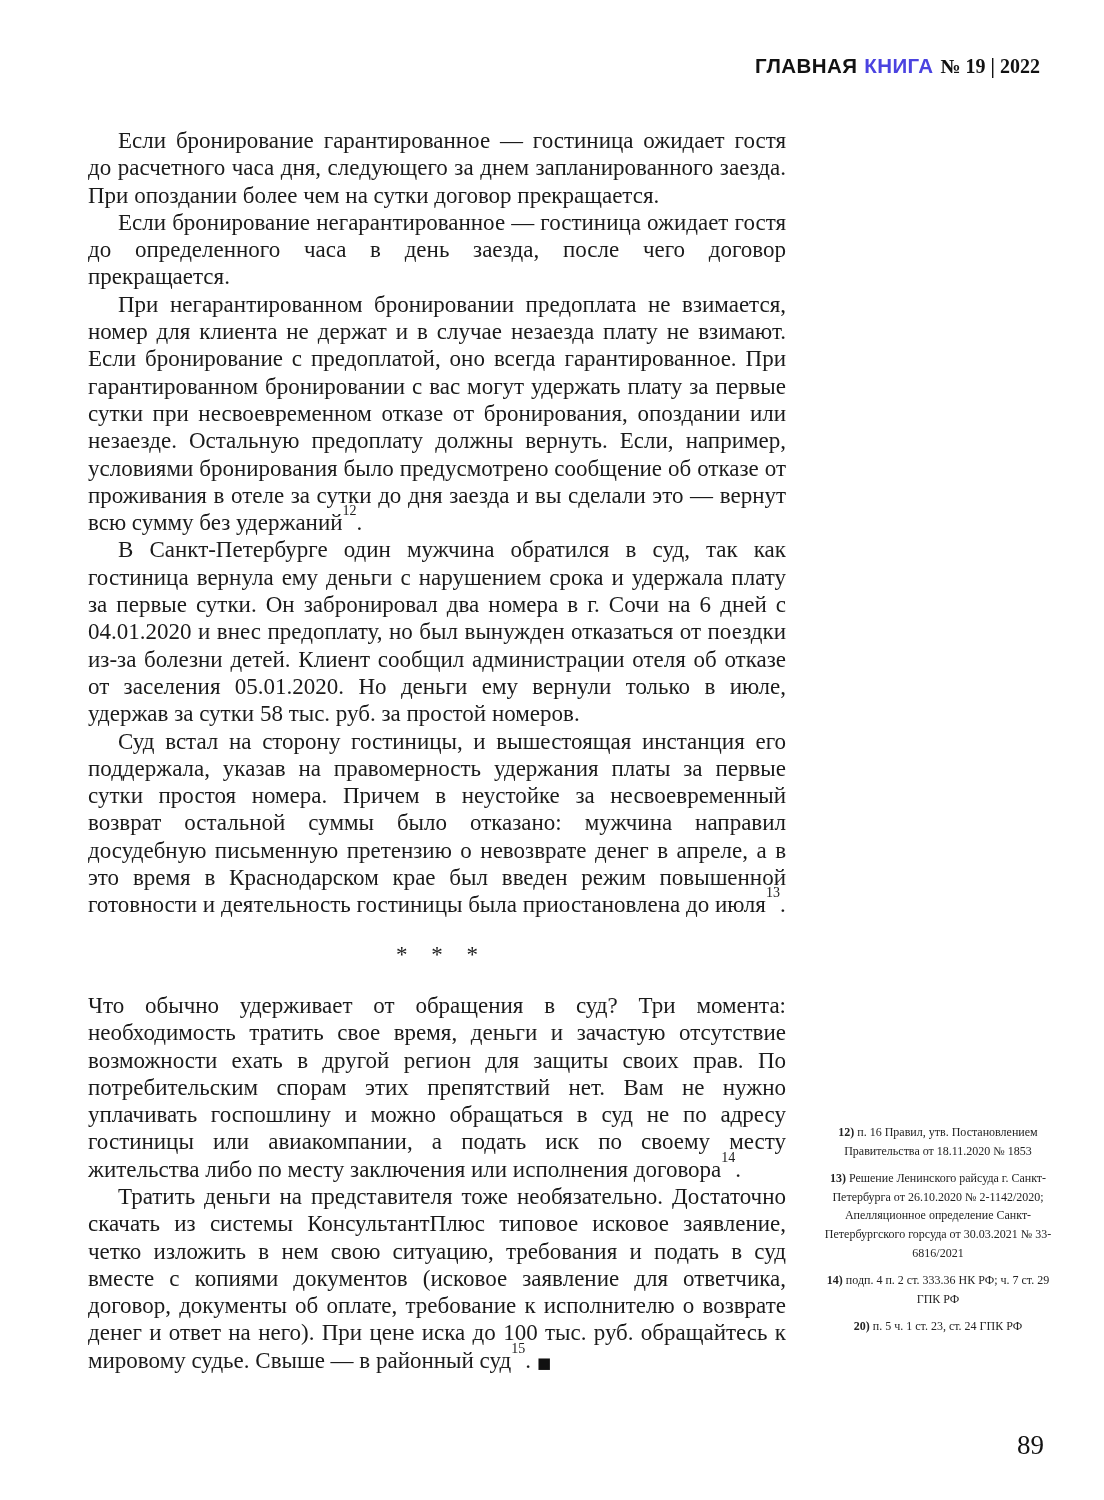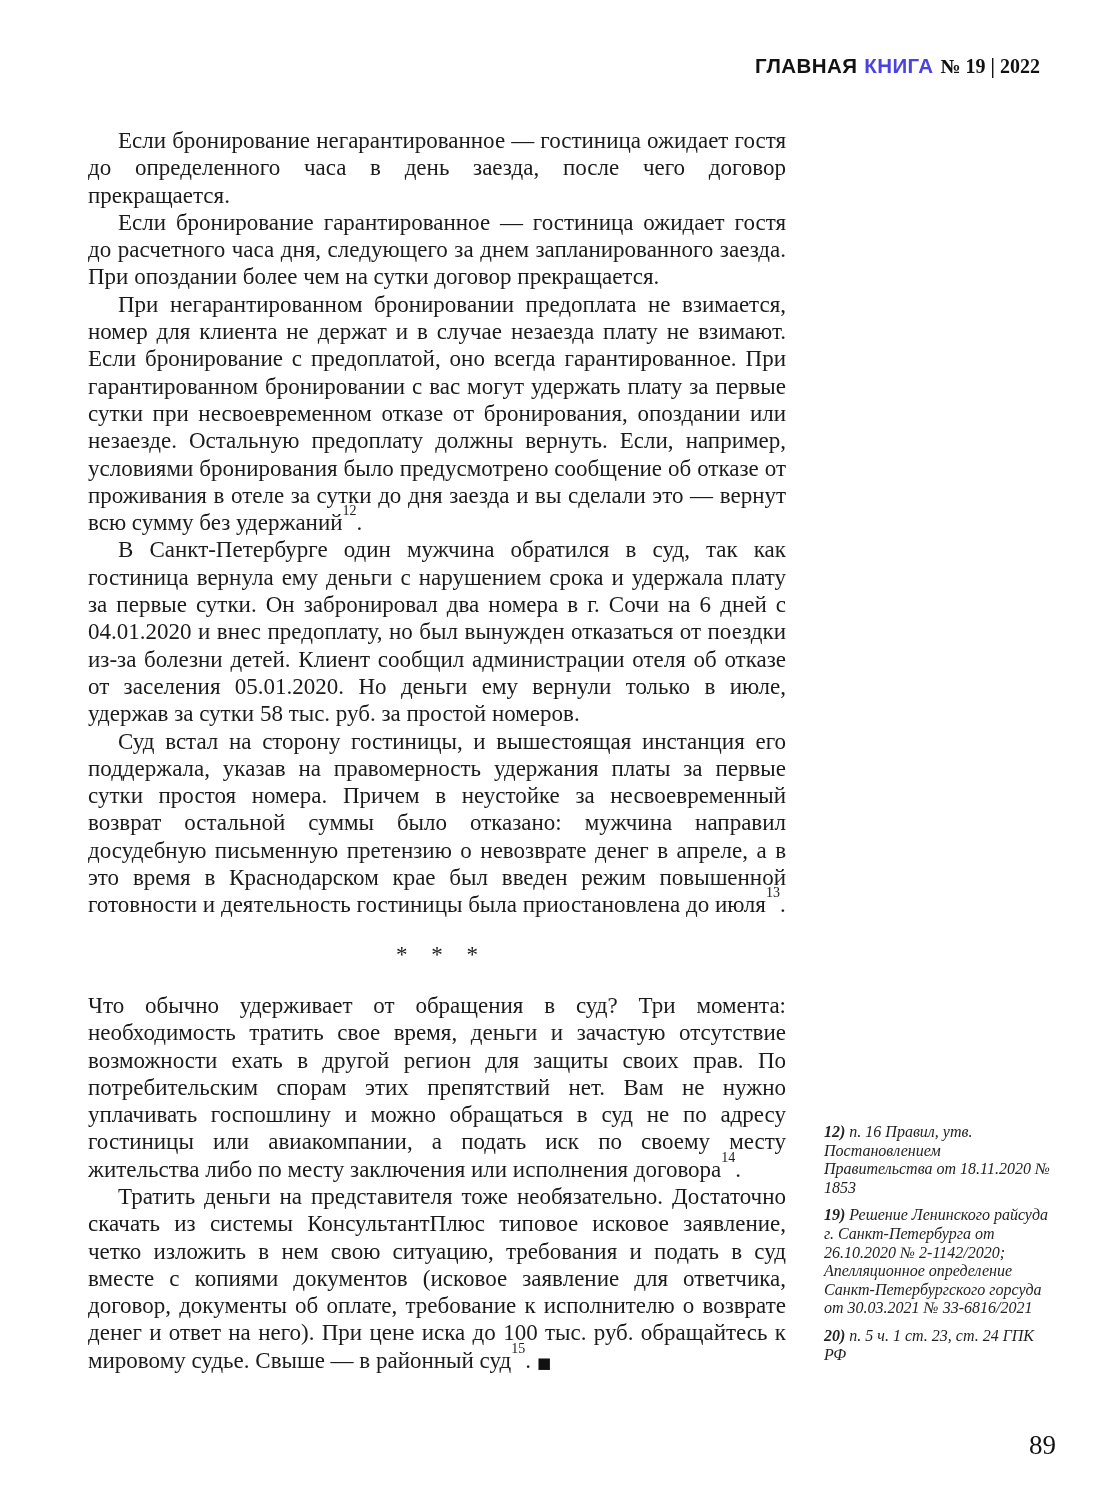--- a/index.html
+++ b/index.html
@@ -111,9 +111,9 @@
   </header>
 
   <main class="body-col">
+    <p class="para indent"><span>Если бронирование гарантированное — гостиница ожидает гостя до расчетного часа дня, следующего за днем запланированного заезда. При опоздании более чем на сутки договор прекращается.</span></p>
+
     <p class="para indent"><span>Если бронирование негарантированное — гостиница ожидает гостя до определенного часа в день заезда, после чего договор прекращается.</span></p>
-
-    <p class="para indent"><span>Если бронирование гарантированное — гостиница ожидает гостя до расчетного часа дня, следующего за днем запланированного заезда. При опоздании более чем на сутки договор прекращается.</span></p>
 
     <p class="para indent"><span>При негарантированном бронировании предоплата не взимается, номер для клиента не держат и в случае незаезда плату не взимают. Если бронирование с предоплатой, оно всегда гарантированное. При гарантированном бронировании с вас могут удержать плату за первые сутки при несвоевременном отказе от бронирования, опоздании или незаезде. Остальную предоплату должны вернуть. Если, например, условиями бронирования было предусмотрено сообщение об отказе от проживания в отеле за сутки до дня заезда и вы сделали это — вернут всю сумму без удержаний</span><sup>12</sup><span>.</span></p>
 

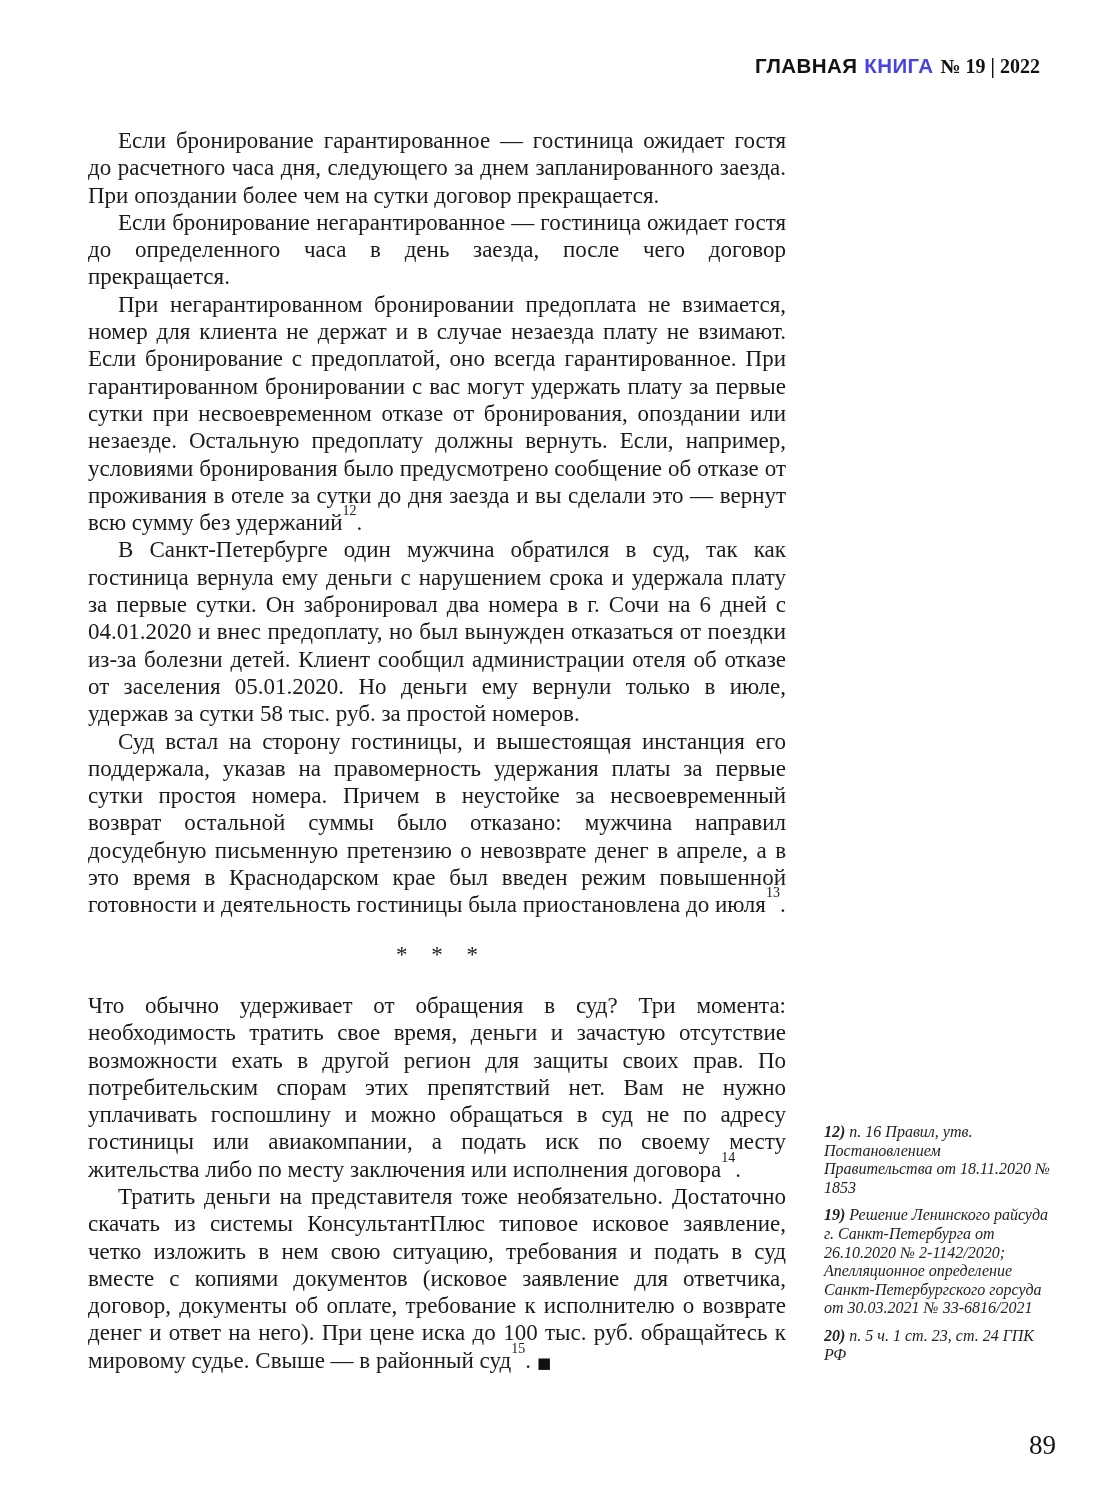--- a/index.html
+++ b/index.html
@@ -80,11 +80,10 @@
     left: 824px;
     top: 1123px;
     width: 228px;
-    font-size: 16px;
+    font-size: 12px;
     line-height: 18.6px;
     color: #222222;
-    text-align: left;
-    font-style: italic;
+    text-align: center;
   }
   .footnote { margin: 0 0 9px 0; }
   .fn-num { font-weight: 700; }

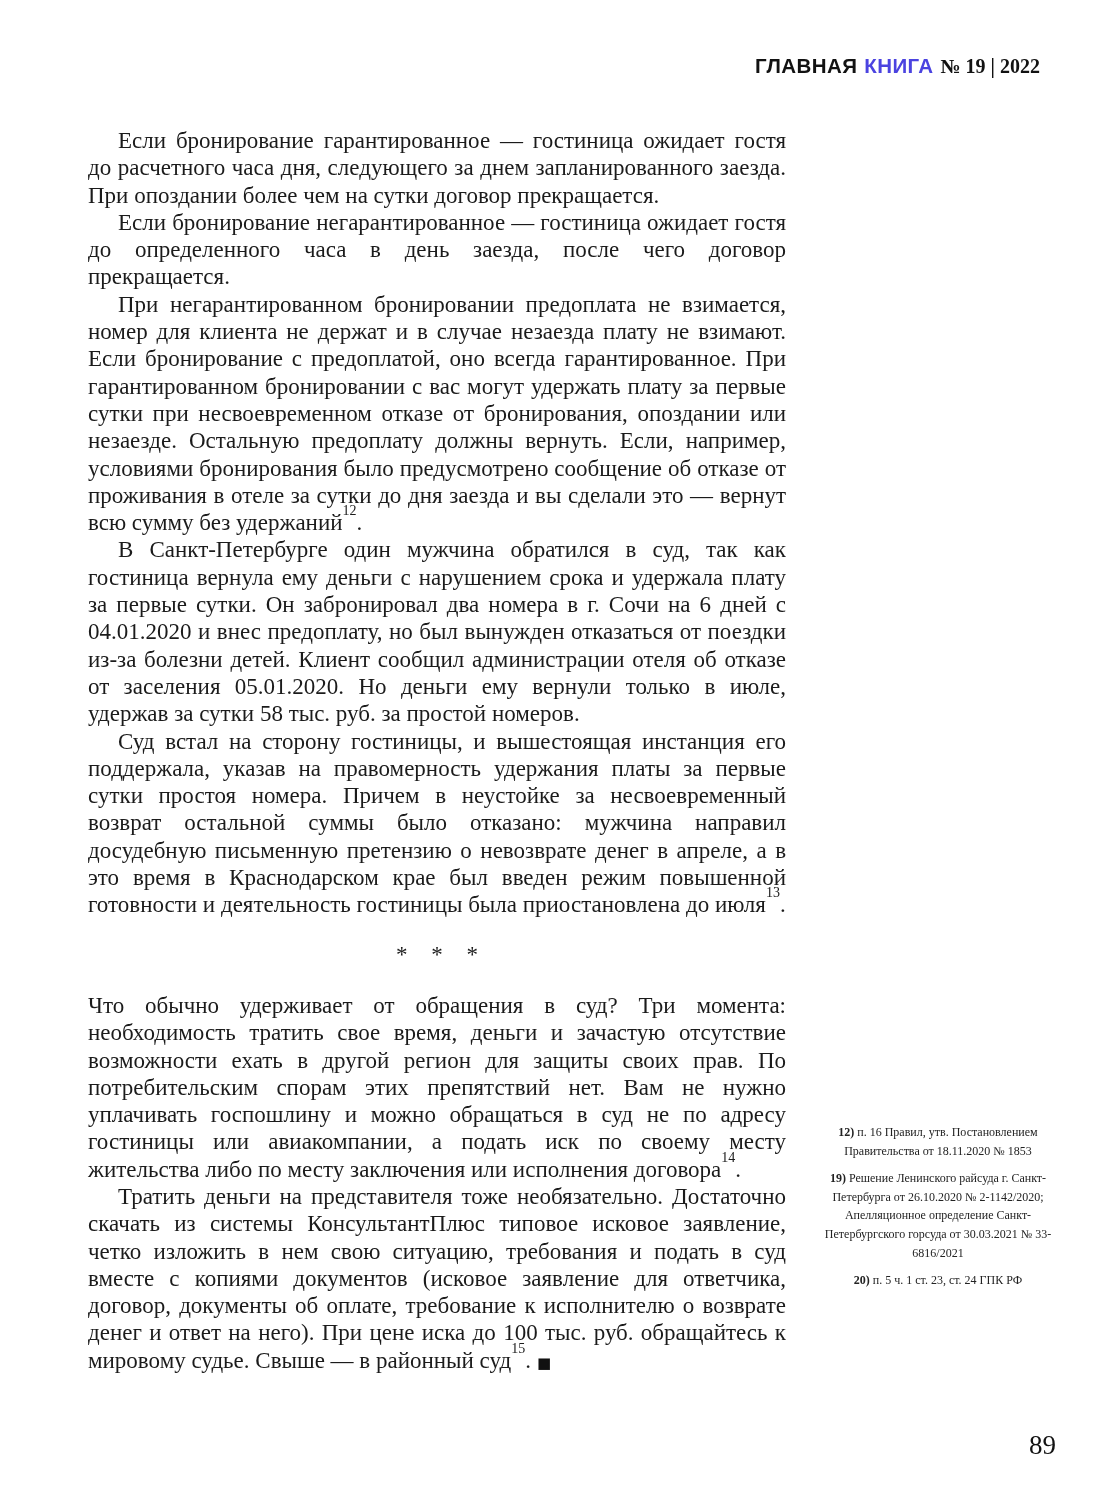--- a/index.html
+++ b/index.html
@@ -133,7 +133,7 @@
       <span>п. 16 Правил, утв. Постановлением Правительства от 18.11.2020 № 1853</span>
     </div>
     <div class="footnote">
-      <span class="fn-num">19)</span>
+      <span class="fn-num">13)</span>
       <span>Решение Ленинского райсуда г. Санкт-Петербурга от 26.10.2020 № 2-1142/2020; Апелляционное определение Санкт-Петербургского горсуда от 30.03.2021 № 33-6816/2021</span>
     </div>
     <div class="footnote">

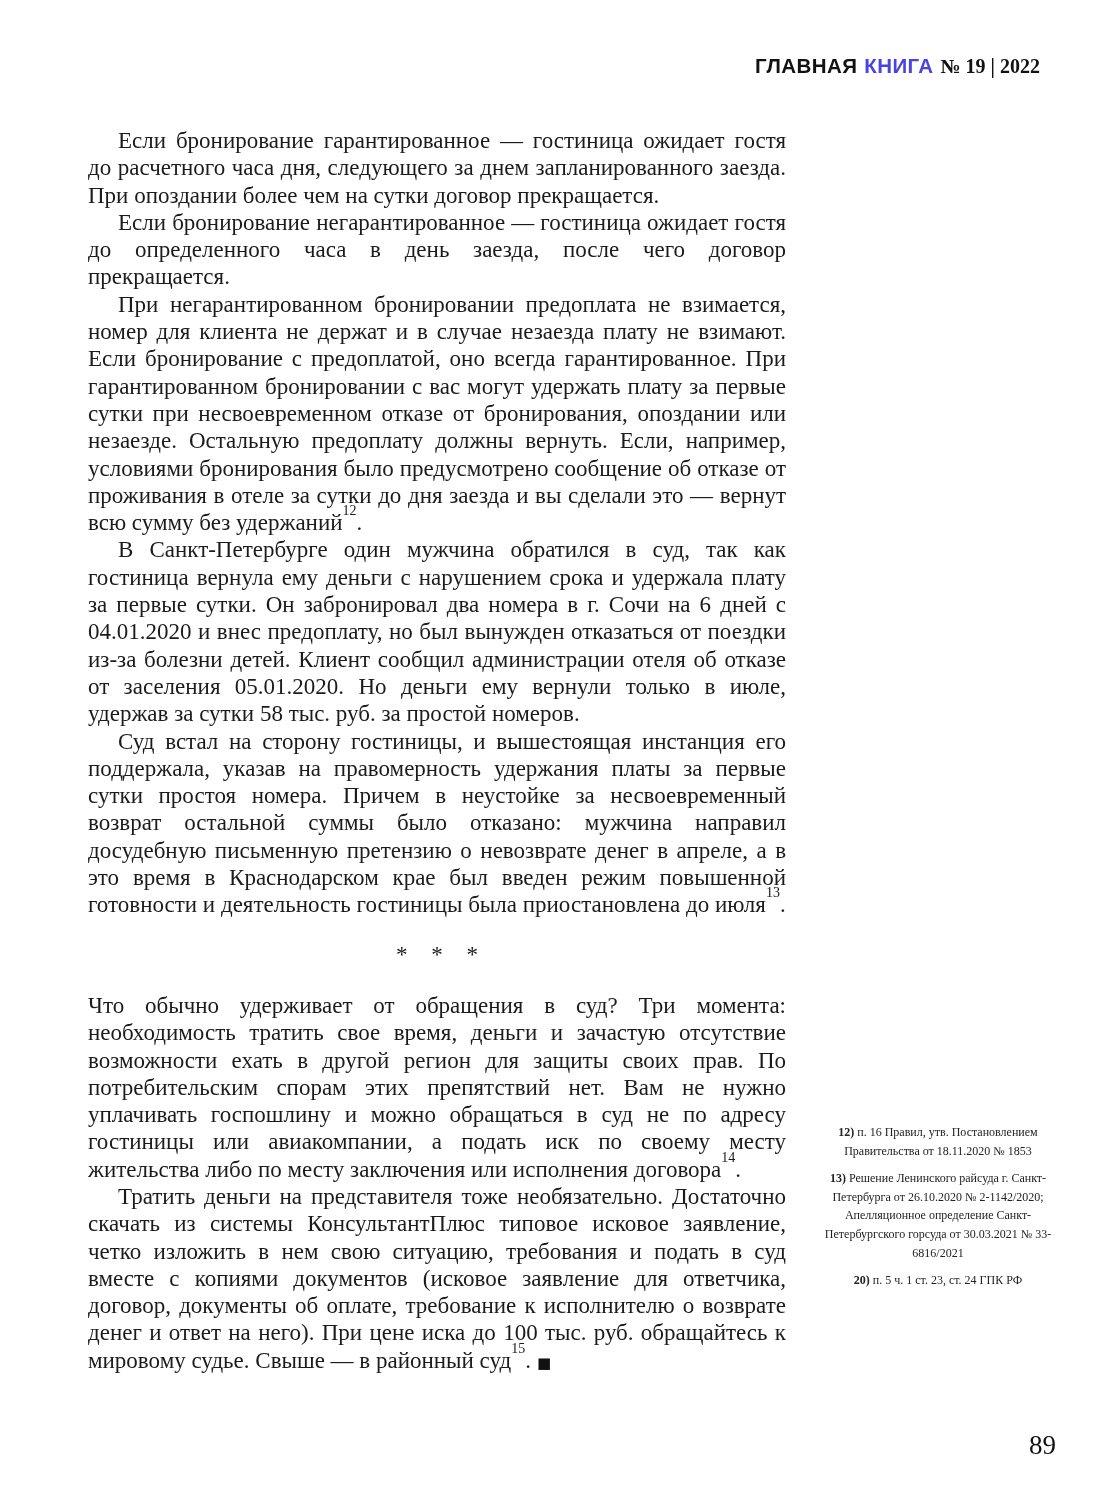--- a/index.html
+++ b/index.html
@@ -137,6 +137,10 @@
       <span>Решение Ленинского райсуда г. Санкт-Петербурга от 26.10.2020 № 2-1142/2020; Апелляционное определение Санкт-Петербургского горсуда от 30.03.2021 № 33-6816/2021</span>
     </div>
     <div class="footnote">
+      <span class="fn-num">14)</span>
+      <span>подп. 4 п. 2 ст. 333.36 НК РФ; ч. 7 ст. 29 ГПК РФ</span>
+    </div>
+    <div class="footnote">
       <span class="fn-num">20)</span>
       <span>п. 5 ч. 1 ст. 23, ст. 24 ГПК РФ</span>
     </div>

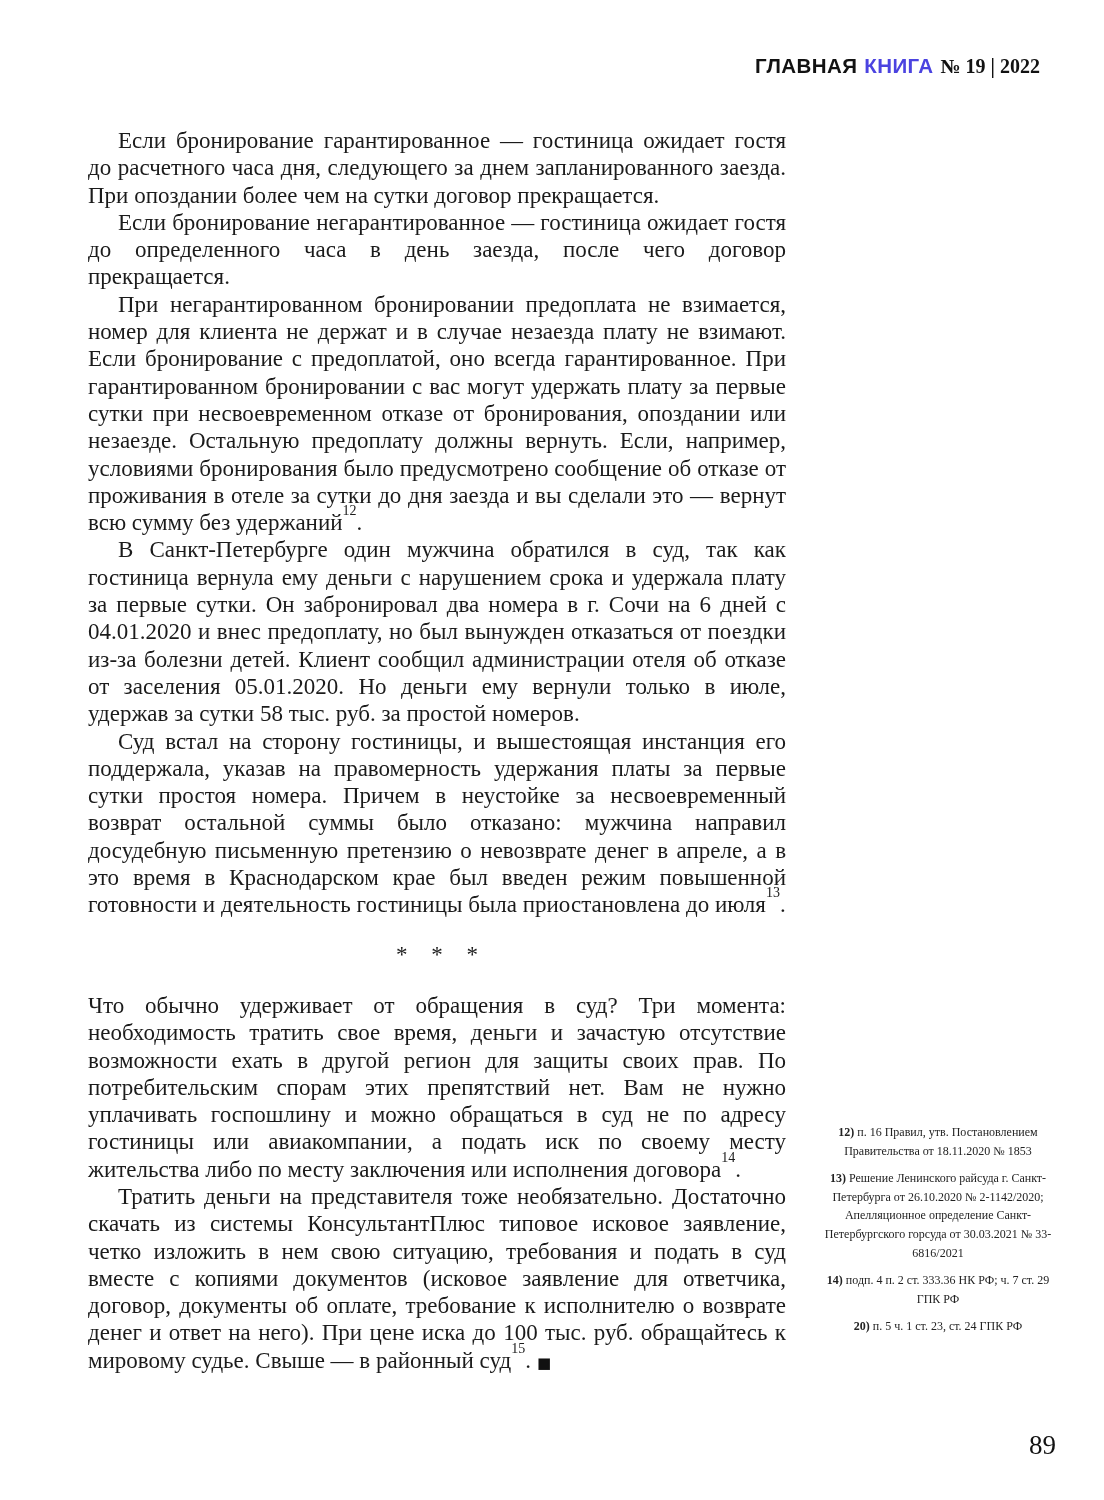--- a/index.html
+++ b/index.html
@@ -92,7 +92,7 @@
   .pagenum {
     position: absolute;
     top: 1430px;
-    right: 48px;
+    right: 60px;
     font-size: 27px;
     color: #121212;
     text-align: center;

